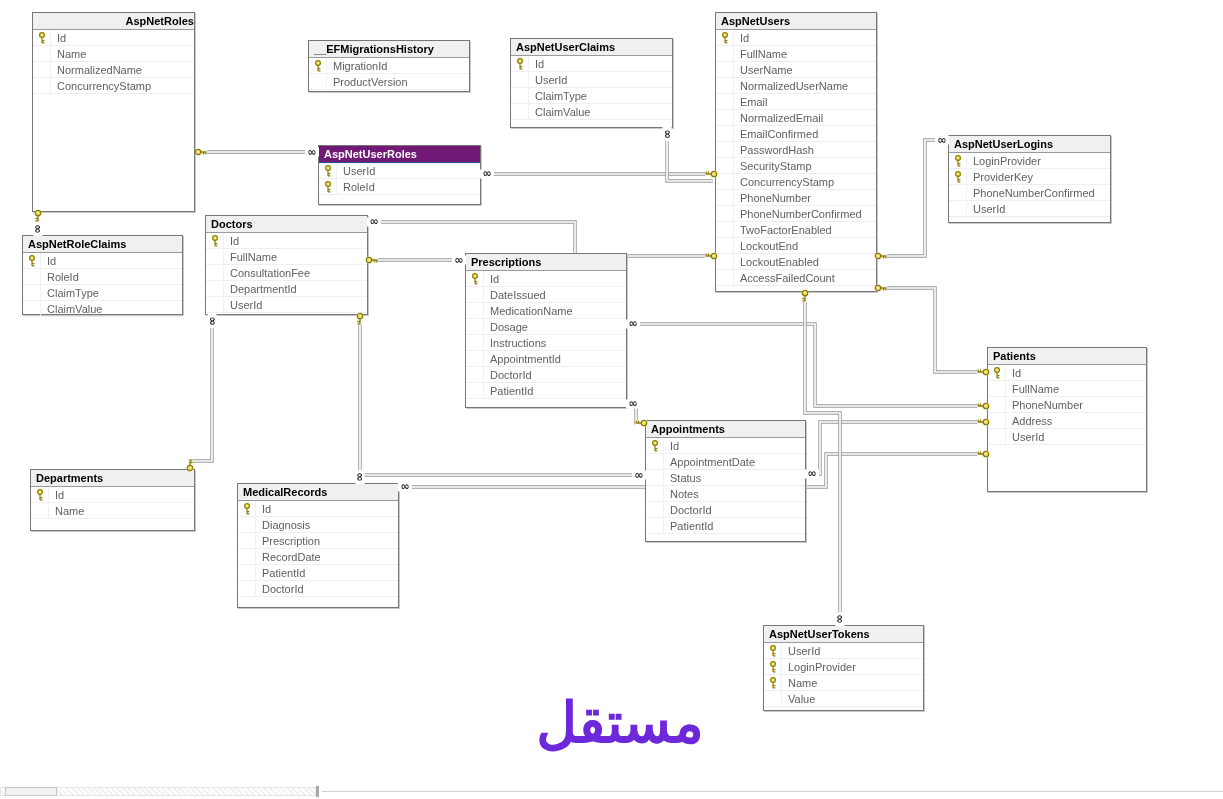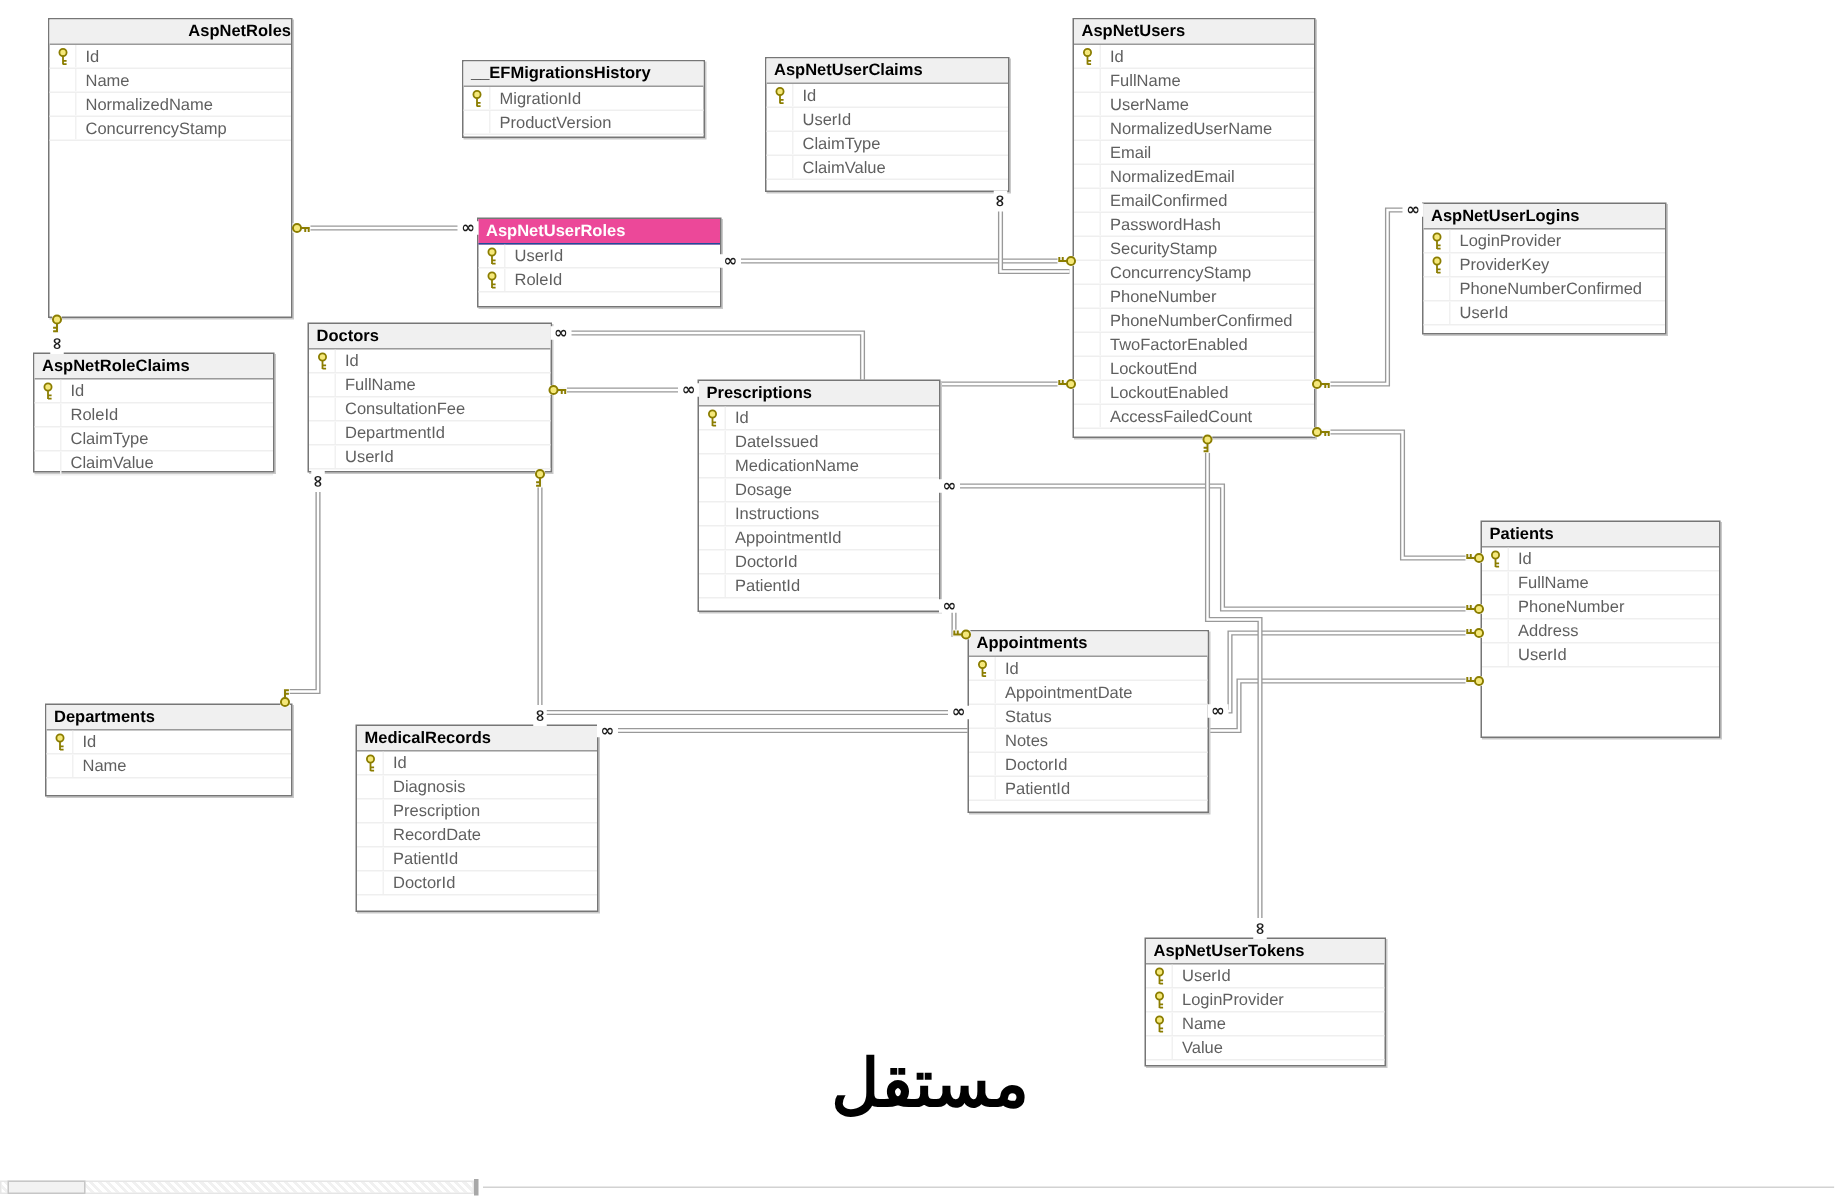--- a/index.html
+++ b/index.html
@@ -20,7 +20,7 @@
     font-size:11px;font-weight:bold;color:#000;padding:0 0 0 5px;white-space:nowrap;
     overflow:hidden;box-sizing:border-box;
   }
-  .tbl.selected .tbl-header{background:#ec4899;color:#ffffff;border-bottom:1px solid #1d4f9b;}
+  .tbl.selected .tbl-header{background:#701a75;color:#ffffff;border-bottom:1px solid #1d4f9b;}
   .tbl-row{
     height:16px;display:flex;align-items:center;
     border-bottom:1px solid #efefef;box-sizing:border-box;

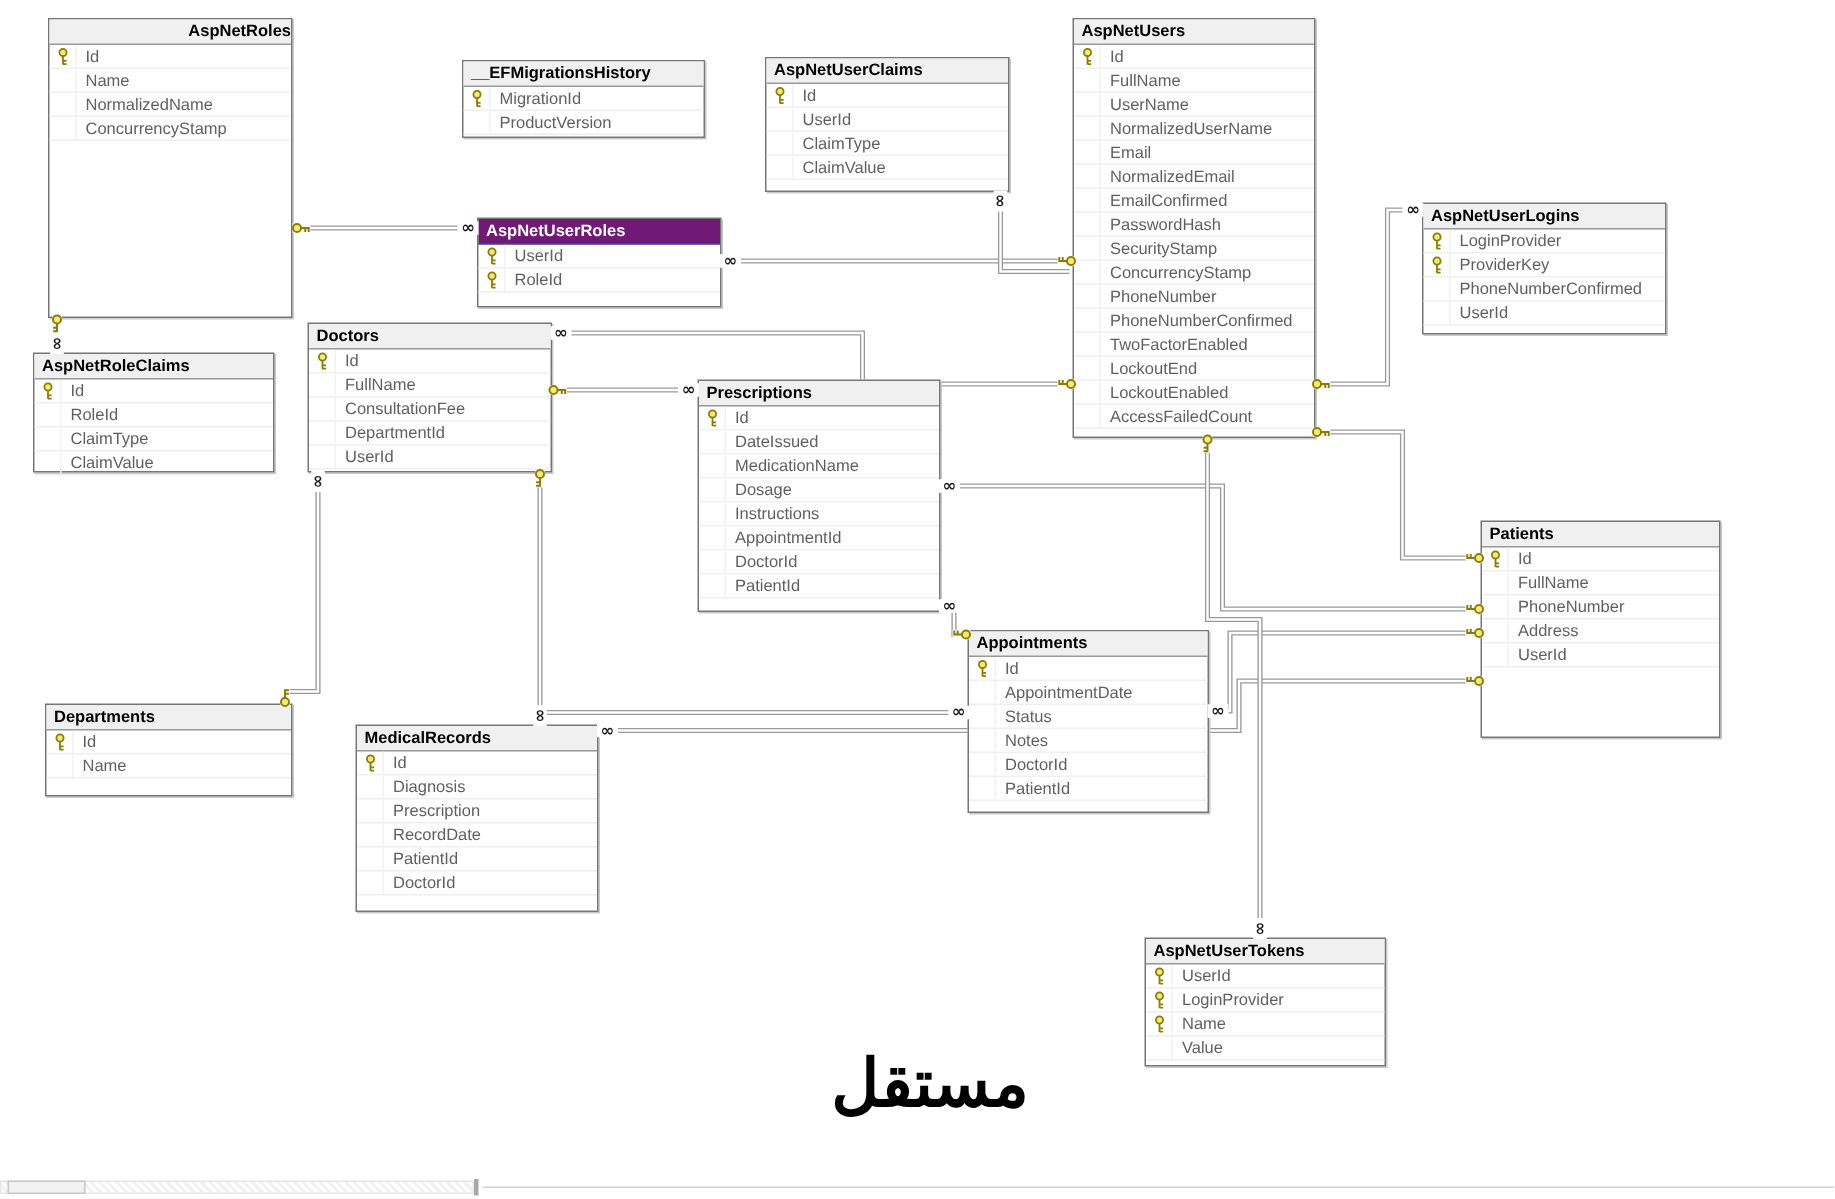--- a/index.html
+++ b/index.html
@@ -35,7 +35,7 @@
     position:absolute;z-index:1;left:470px;top:696px;width:300px;text-align:center;
     user-select:none;
   }
-  .wm-ar{font-size:44px;font-weight:bold;color:#000000;line-height:54px;}
+  .wm-ar{font-size:56px;font-weight:bold;color:#6d28d9;line-height:54px;}
   .wm-en{font-size:34px;font-weight:bold;color:#dcdcdc;line-height:32px;letter-spacing:1px;margin-top:48px;}
   .hscroll{position:absolute;z-index:4;left:0;bottom:2px;height:11px;width:1223px;}
   .hs-track{

